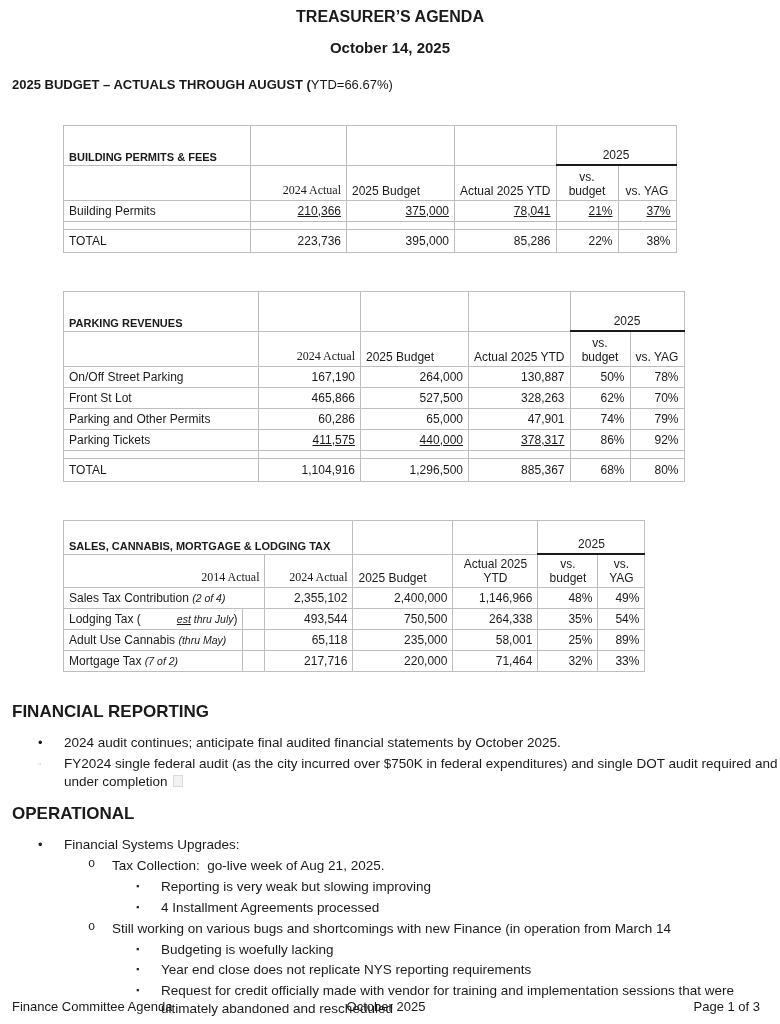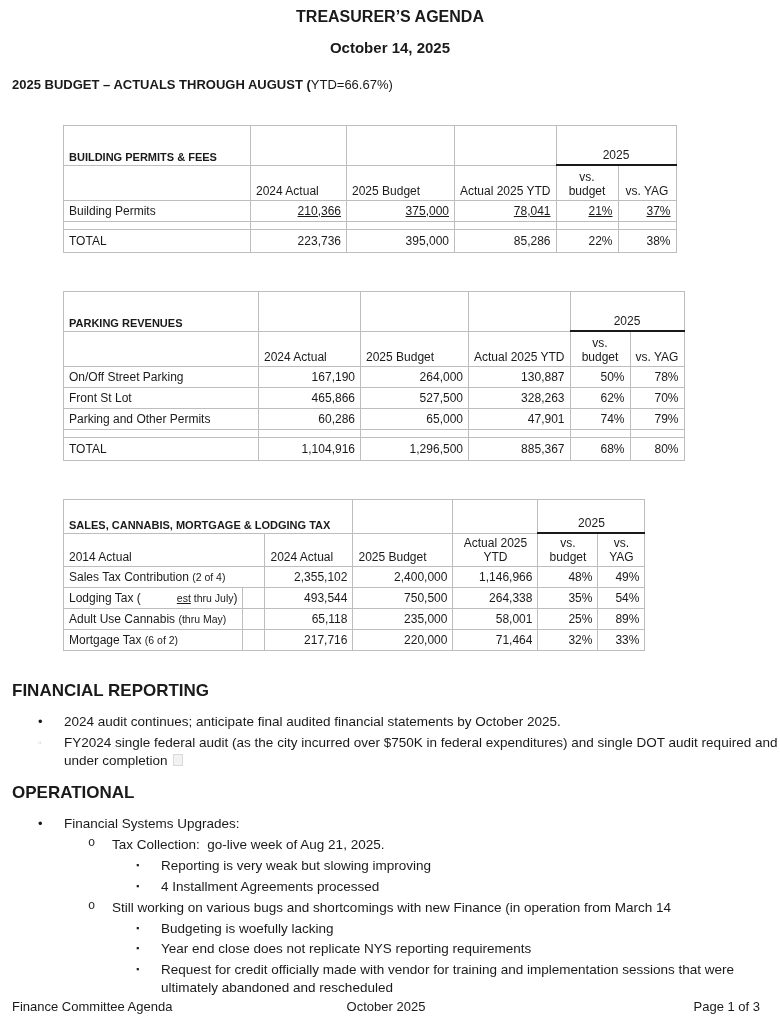--- a/index.html
+++ b/index.html
@@ -16,7 +16,7 @@
   td.tname{font-weight:bold;font-size:11px;white-space:nowrap;}
   td.yr{text-align:center;border-bottom:2px solid #1a1a1a !important;font-size:12px;}
   td.h{font-size:12px;}
-  .ra{text-align:left;}
+  .ra{text-align:right;font-family:Liberation Serif, serif;}
   .c{text-align:center;}
   .nw{white-space:nowrap;}
   td.n{text-align:right;}

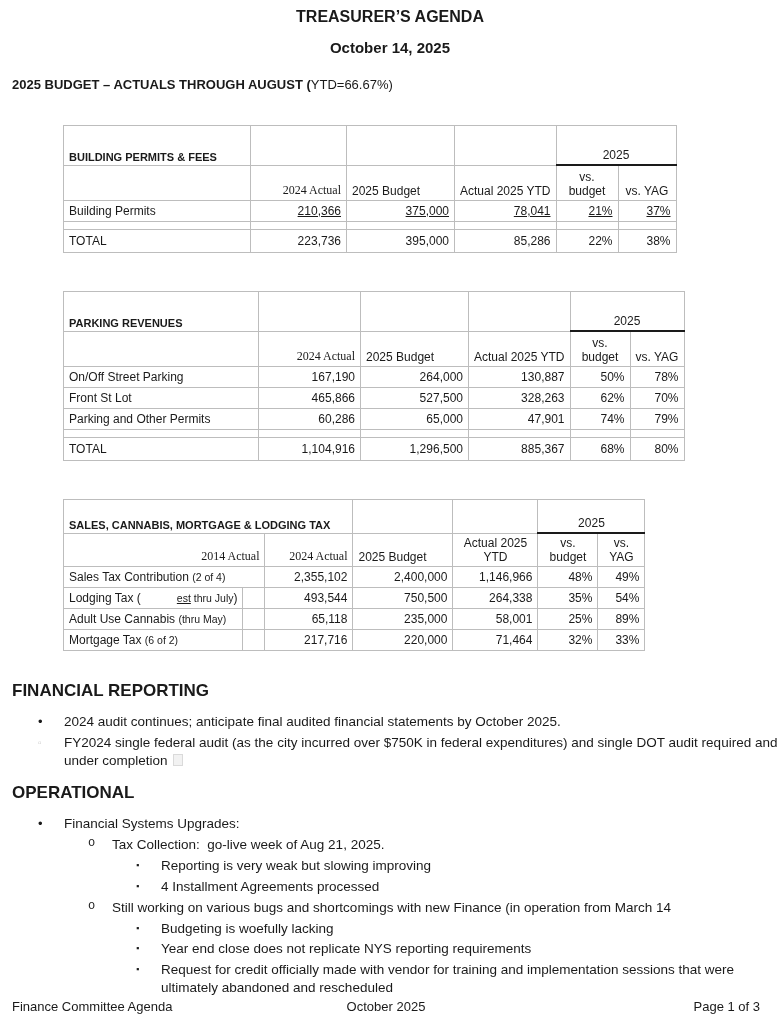--- a/index.html
+++ b/index.html
@@ -167,6 +167,14 @@
       <td class="n">74%</td>
       <td class="n">79%</td>
     </tr>
+    <tr>
+      <td class="lbl">Parking Tickets</td>
+      <td class="n dbl"><span class="uv">411,575</span></td>
+      <td class="n dbl"><span class="uv">440,000</span></td>
+      <td class="n dbl"><span class="uv">378,317</span></td>
+      <td class="n">86%</td>
+      <td class="n">92%</td>
+    </tr>
     <tr class="sep">
       <td></td>
           <td></td>

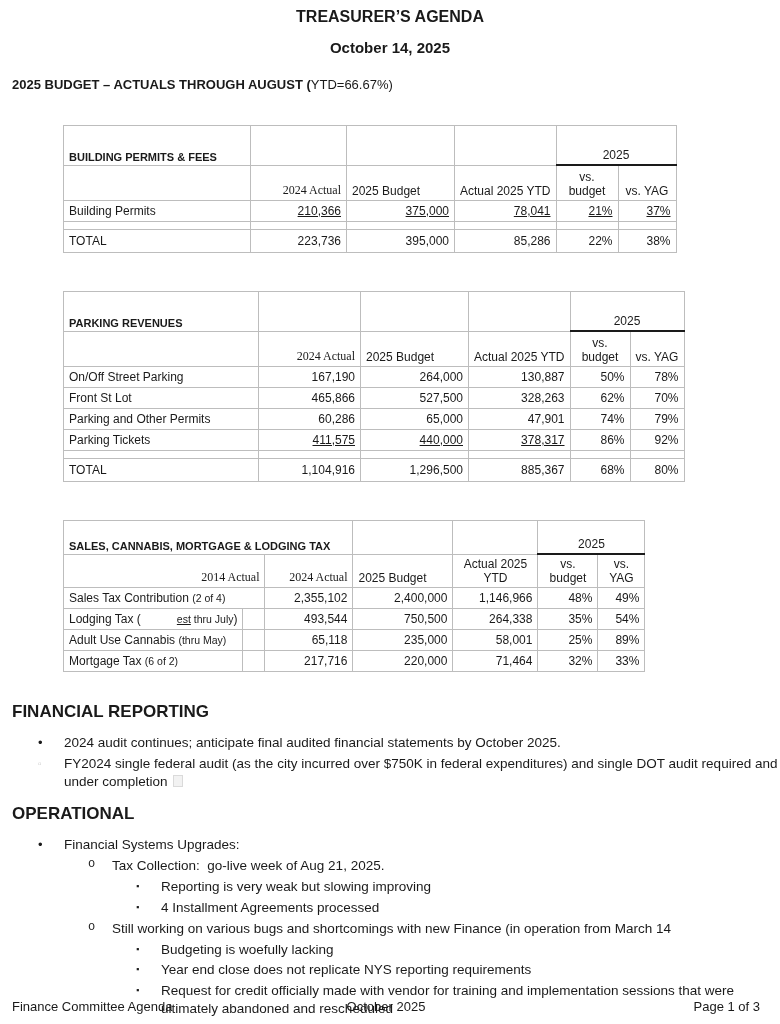--- a/index.html
+++ b/index.html
@@ -33,7 +33,7 @@
   .t3 td{height:17px;}
   .t3 tr.r1 td{height:30px;}
   .t3 tr.r2 td{height:30px;}
-  .it-sm{font-size:10.5px;}
+  .it-sm{font-style:italic;font-size:10.5px;}
   .u{text-decoration:underline;padding-left:36px;}
 
   .sec-heading{margin:30px 0 0 12px;font-size:17px;font-weight:bold;}

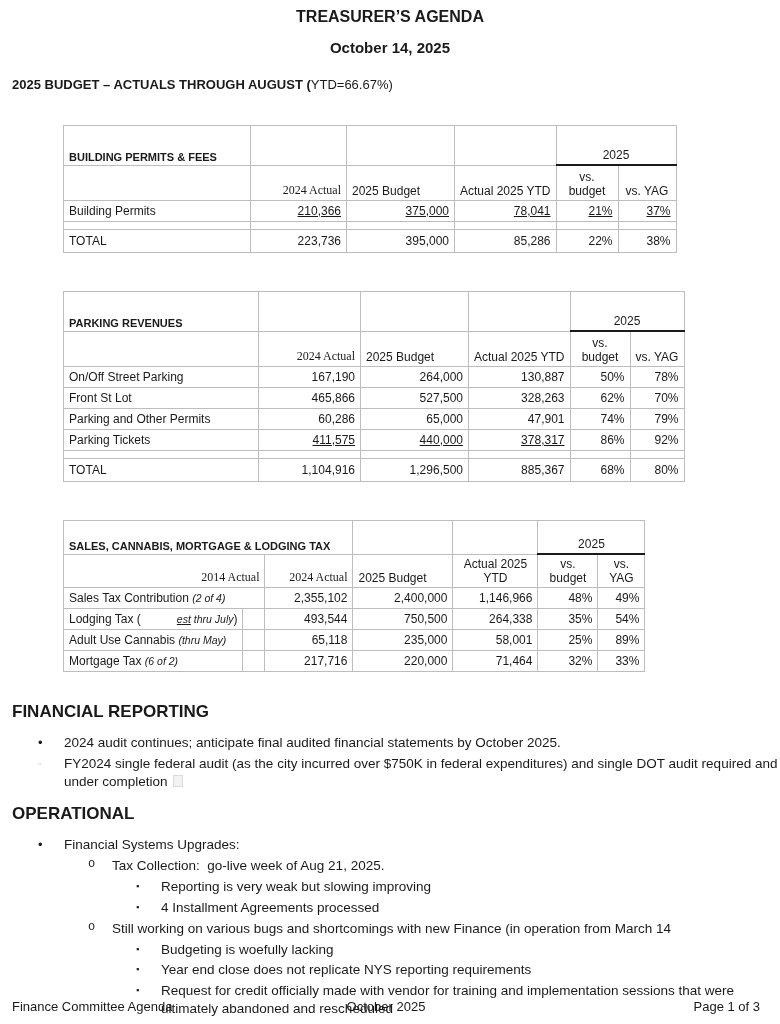--- a/index.html
+++ b/index.html
@@ -246,7 +246,7 @@
       <td class="n">89%</td>
     </tr>
     <tr>
-      <td class="lbl"><span>Mortgage Tax </span><span class="it-sm">(6 of 2)</span></td>
+      <td class="lbl"><span>Mortgage Tax </span><span class="it-sm">(7 of 2)</span></td>
       <td></td>
       <td class="n">217,716</td>
       <td class="n">220,000</td>

